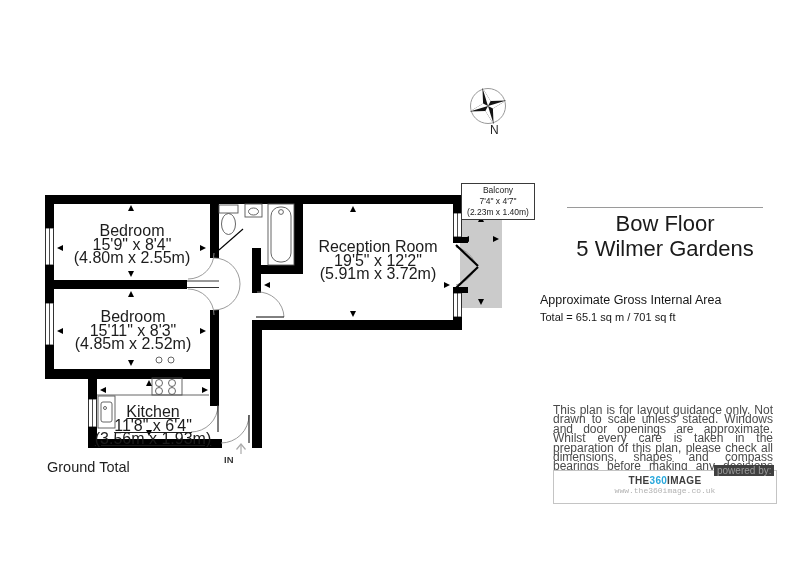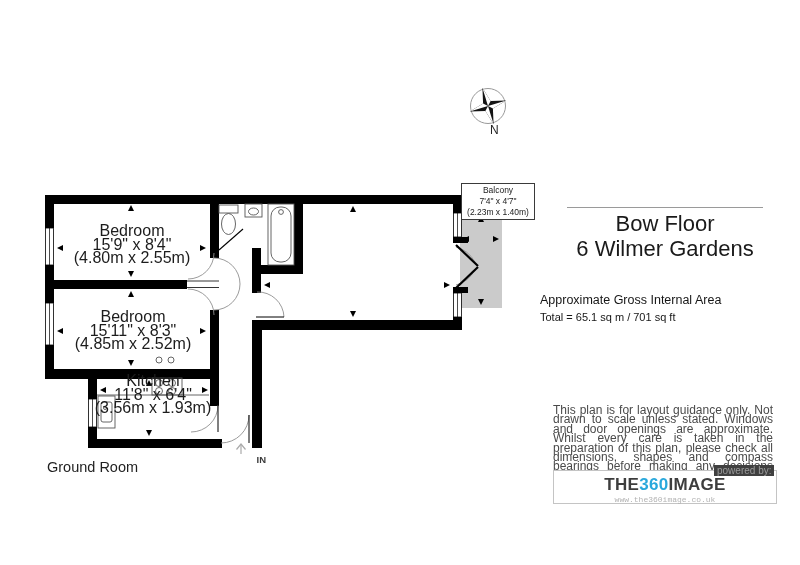--- a/index.html
+++ b/index.html
@@ -177,6 +177,11 @@
     <div>(3.56m x 1.93m)</div>
   </div>
 
+  <div class="room-label" style="left:378px;top:240px;">
+    <div>Reception Room</div>
+    <div>19'5" x 12'2"</div>
+    <div>(5.91m x 3.72m)</div>
+  </div>
 
   <div class="balcony-box">
     <div>Balcony</div>

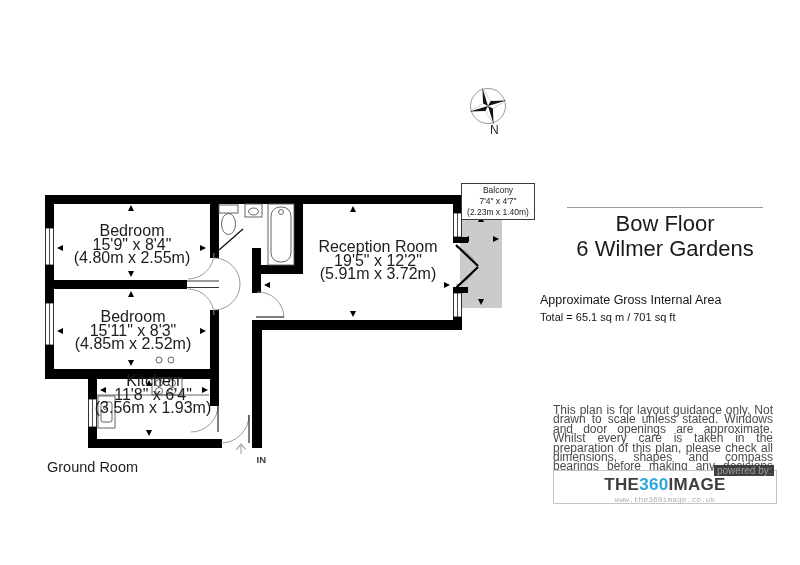--- a/index.html
+++ b/index.html
@@ -196,7 +196,7 @@
   <div class="panel-rule"></div>
   <div class="titles">
     <div>Bow Floor</div>
-    <div>6 Wilmer Gardens</div>
+    <div>5 Wilmer Gardens</div>
   </div>
   <div class="area-heading">Approximate Gross Internal Area</div>
   <div class="area-total">Total = 65.1 sq m / 701 sq ft</div>

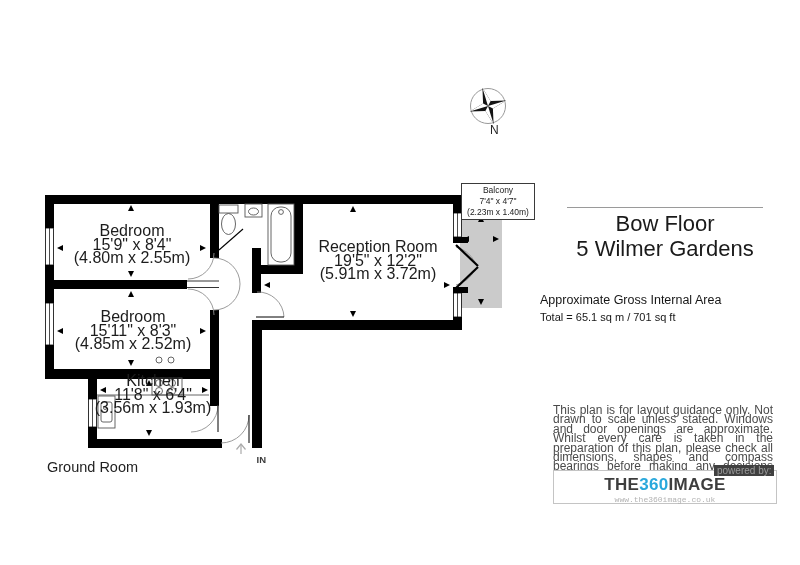--- a/index.html
+++ b/index.html
@@ -171,7 +171,7 @@
     <div>(4.85m x 2.52m)</div>
   </div>
 
-  <div class="room-label" style="left:153px;top:374px;">
+  <div class="room-label" style="left:153px;top:405px;text-decoration:underline;">
     <div>Kitchen</div>
     <div>11'8" x 6'4"</div>
     <div>(3.56m x 1.93m)</div>

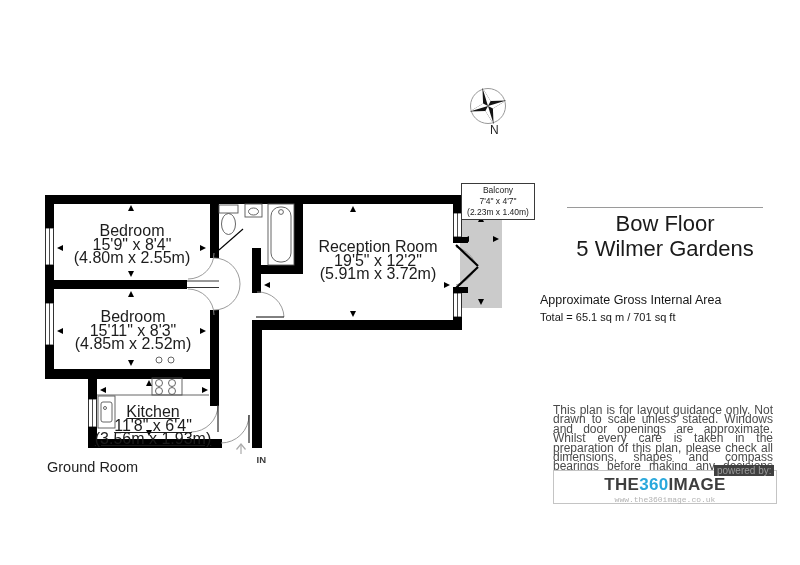--- a/index.html
+++ b/index.html
@@ -191,7 +191,7 @@
 
   <div class="in-label">IN</div>
   <div class="n-label">N</div>
-  <div class="ground">Ground Room</div>
+  <div class="ground">Ground Total</div>
 
   <div class="panel-rule"></div>
   <div class="titles">

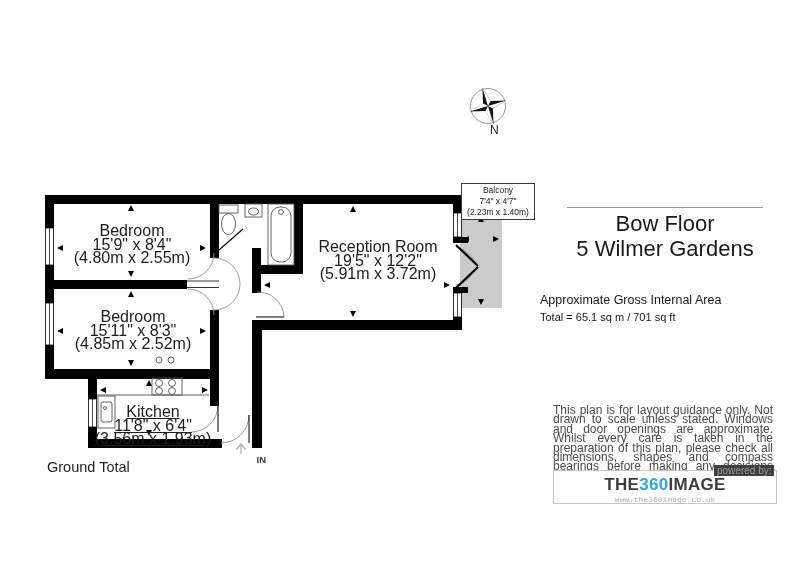--- a/index.html
+++ b/index.html
@@ -11,7 +11,7 @@
   .balcony-box{position:absolute;left:461px;top:171px;width:72px;border:1px solid #3a3a3a;
     background:#fff;text-align:center;font-size:8.5px;line-height:11px;padding:1px 0;color:#1c1c1c;margin-top:12px;}
   .ground{position:absolute;left:47px;top:459px;font-size:14.5px;color:#1f1f1f;}
-  .in-label{position:absolute;left:248px;top:454px;width:18px;text-align:right;
+  .in-label{position:absolute;left:224px;top:454px;width:18px;text-align:left;
     font-size:9.5px;font-weight:bold;color:#3a3a3a;}
   .n-label{position:absolute;left:490px;top:123px;font-size:12px;color:#1f1f1f;}
   .panel-rule{position:absolute;left:567px;top:207px;width:196px;height:1px;background:#9a9a9a;}

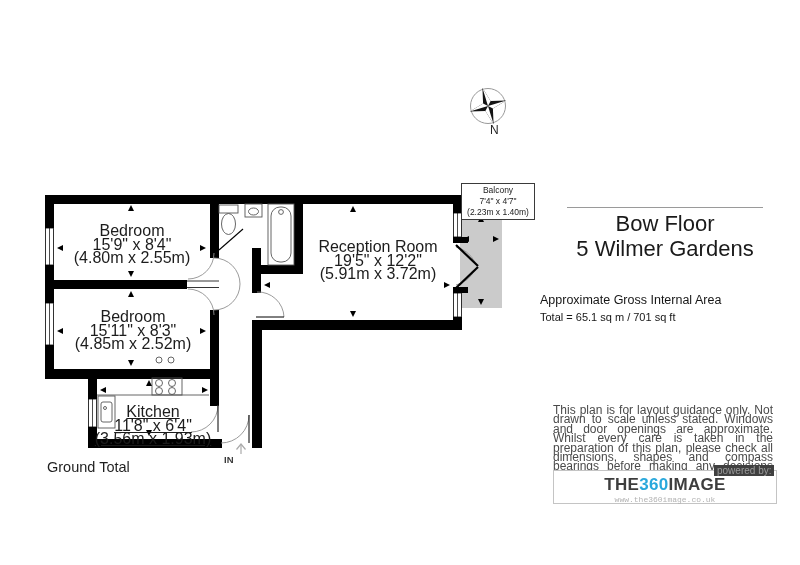--- a/index.html
+++ b/index.html
@@ -27,7 +27,7 @@
     border:1px solid #c4c4c4;text-align:center;background:#fff;}
   .powered{position:absolute;left:714px;top:465px;font-size:10px;color:#9a9a9a;
     background:#404040;padding:0 3px;}
-  .logo-line{font-size:17px;font-weight:bold;color:#3d3d3d;letter-spacing:.3px;margin-top:4px;}
+  .logo-line{font-size:10px;font-weight:bold;color:#3d3d3d;letter-spacing:.3px;margin-top:4px;}
   .logo-360{color:#29a8dc;}
   .logo-url{font-size:8px;color:#b3b3b3;font-family:Liberation Mono, monospace;}
 </style>

